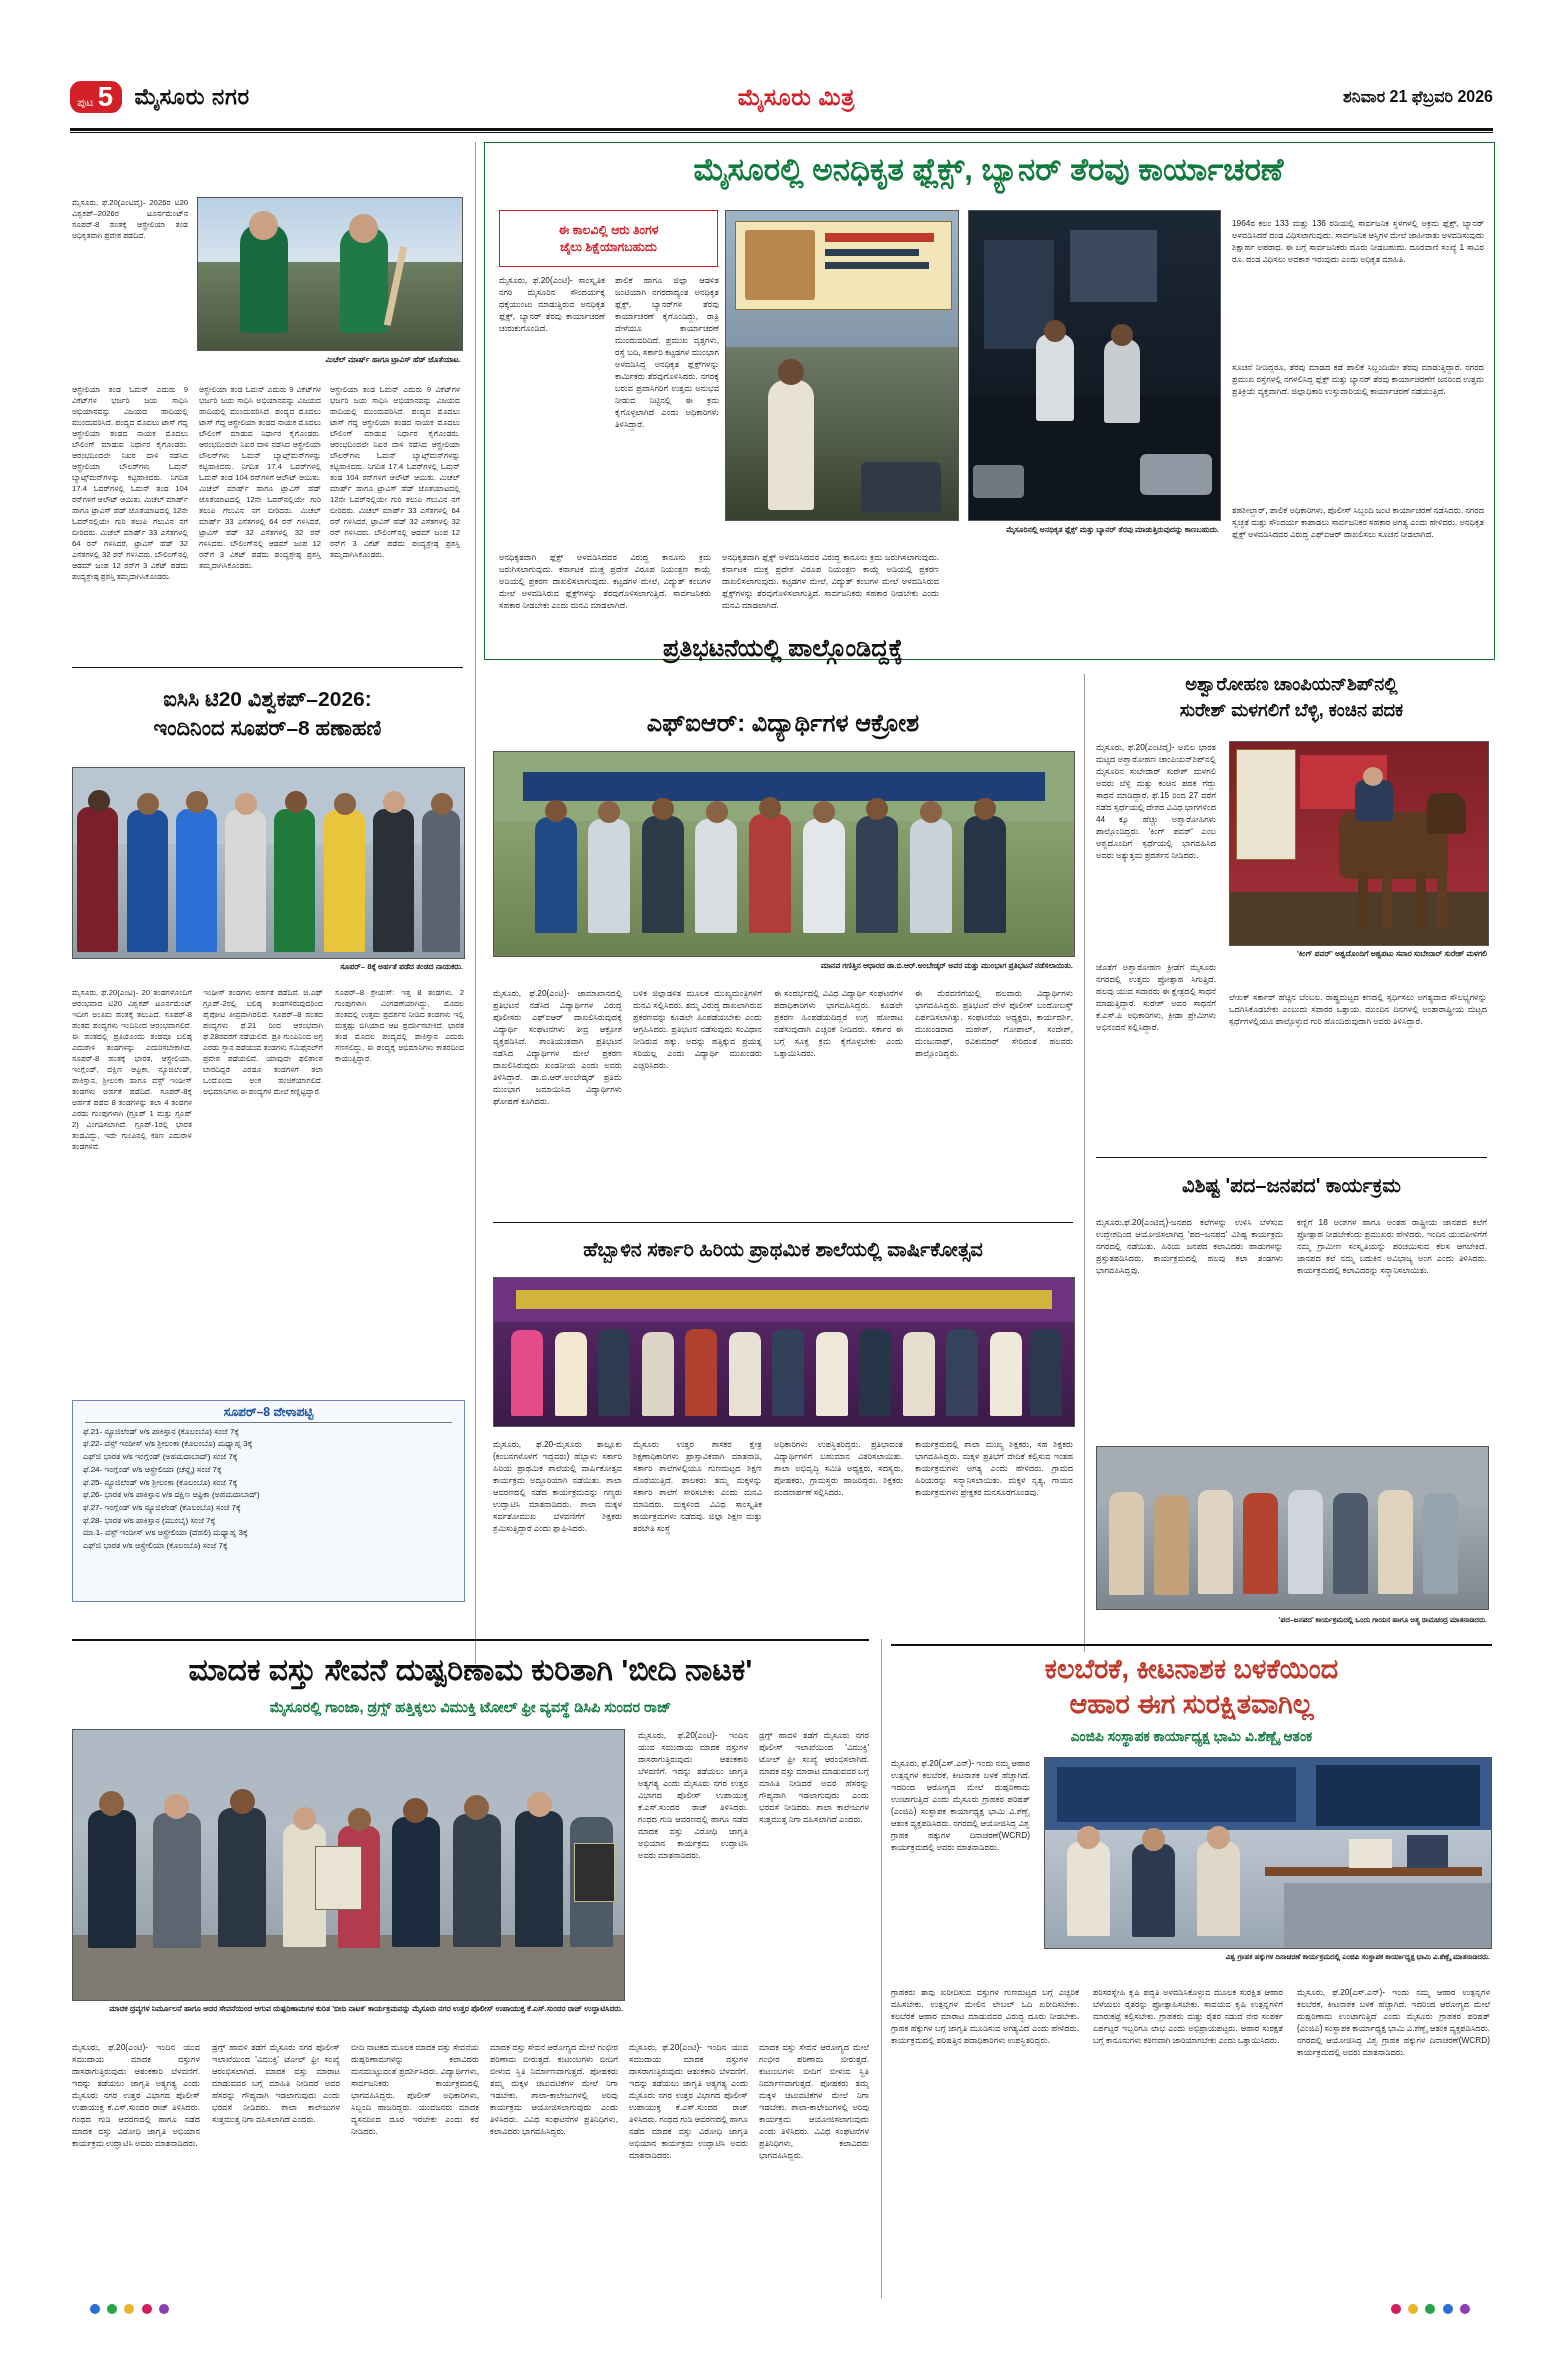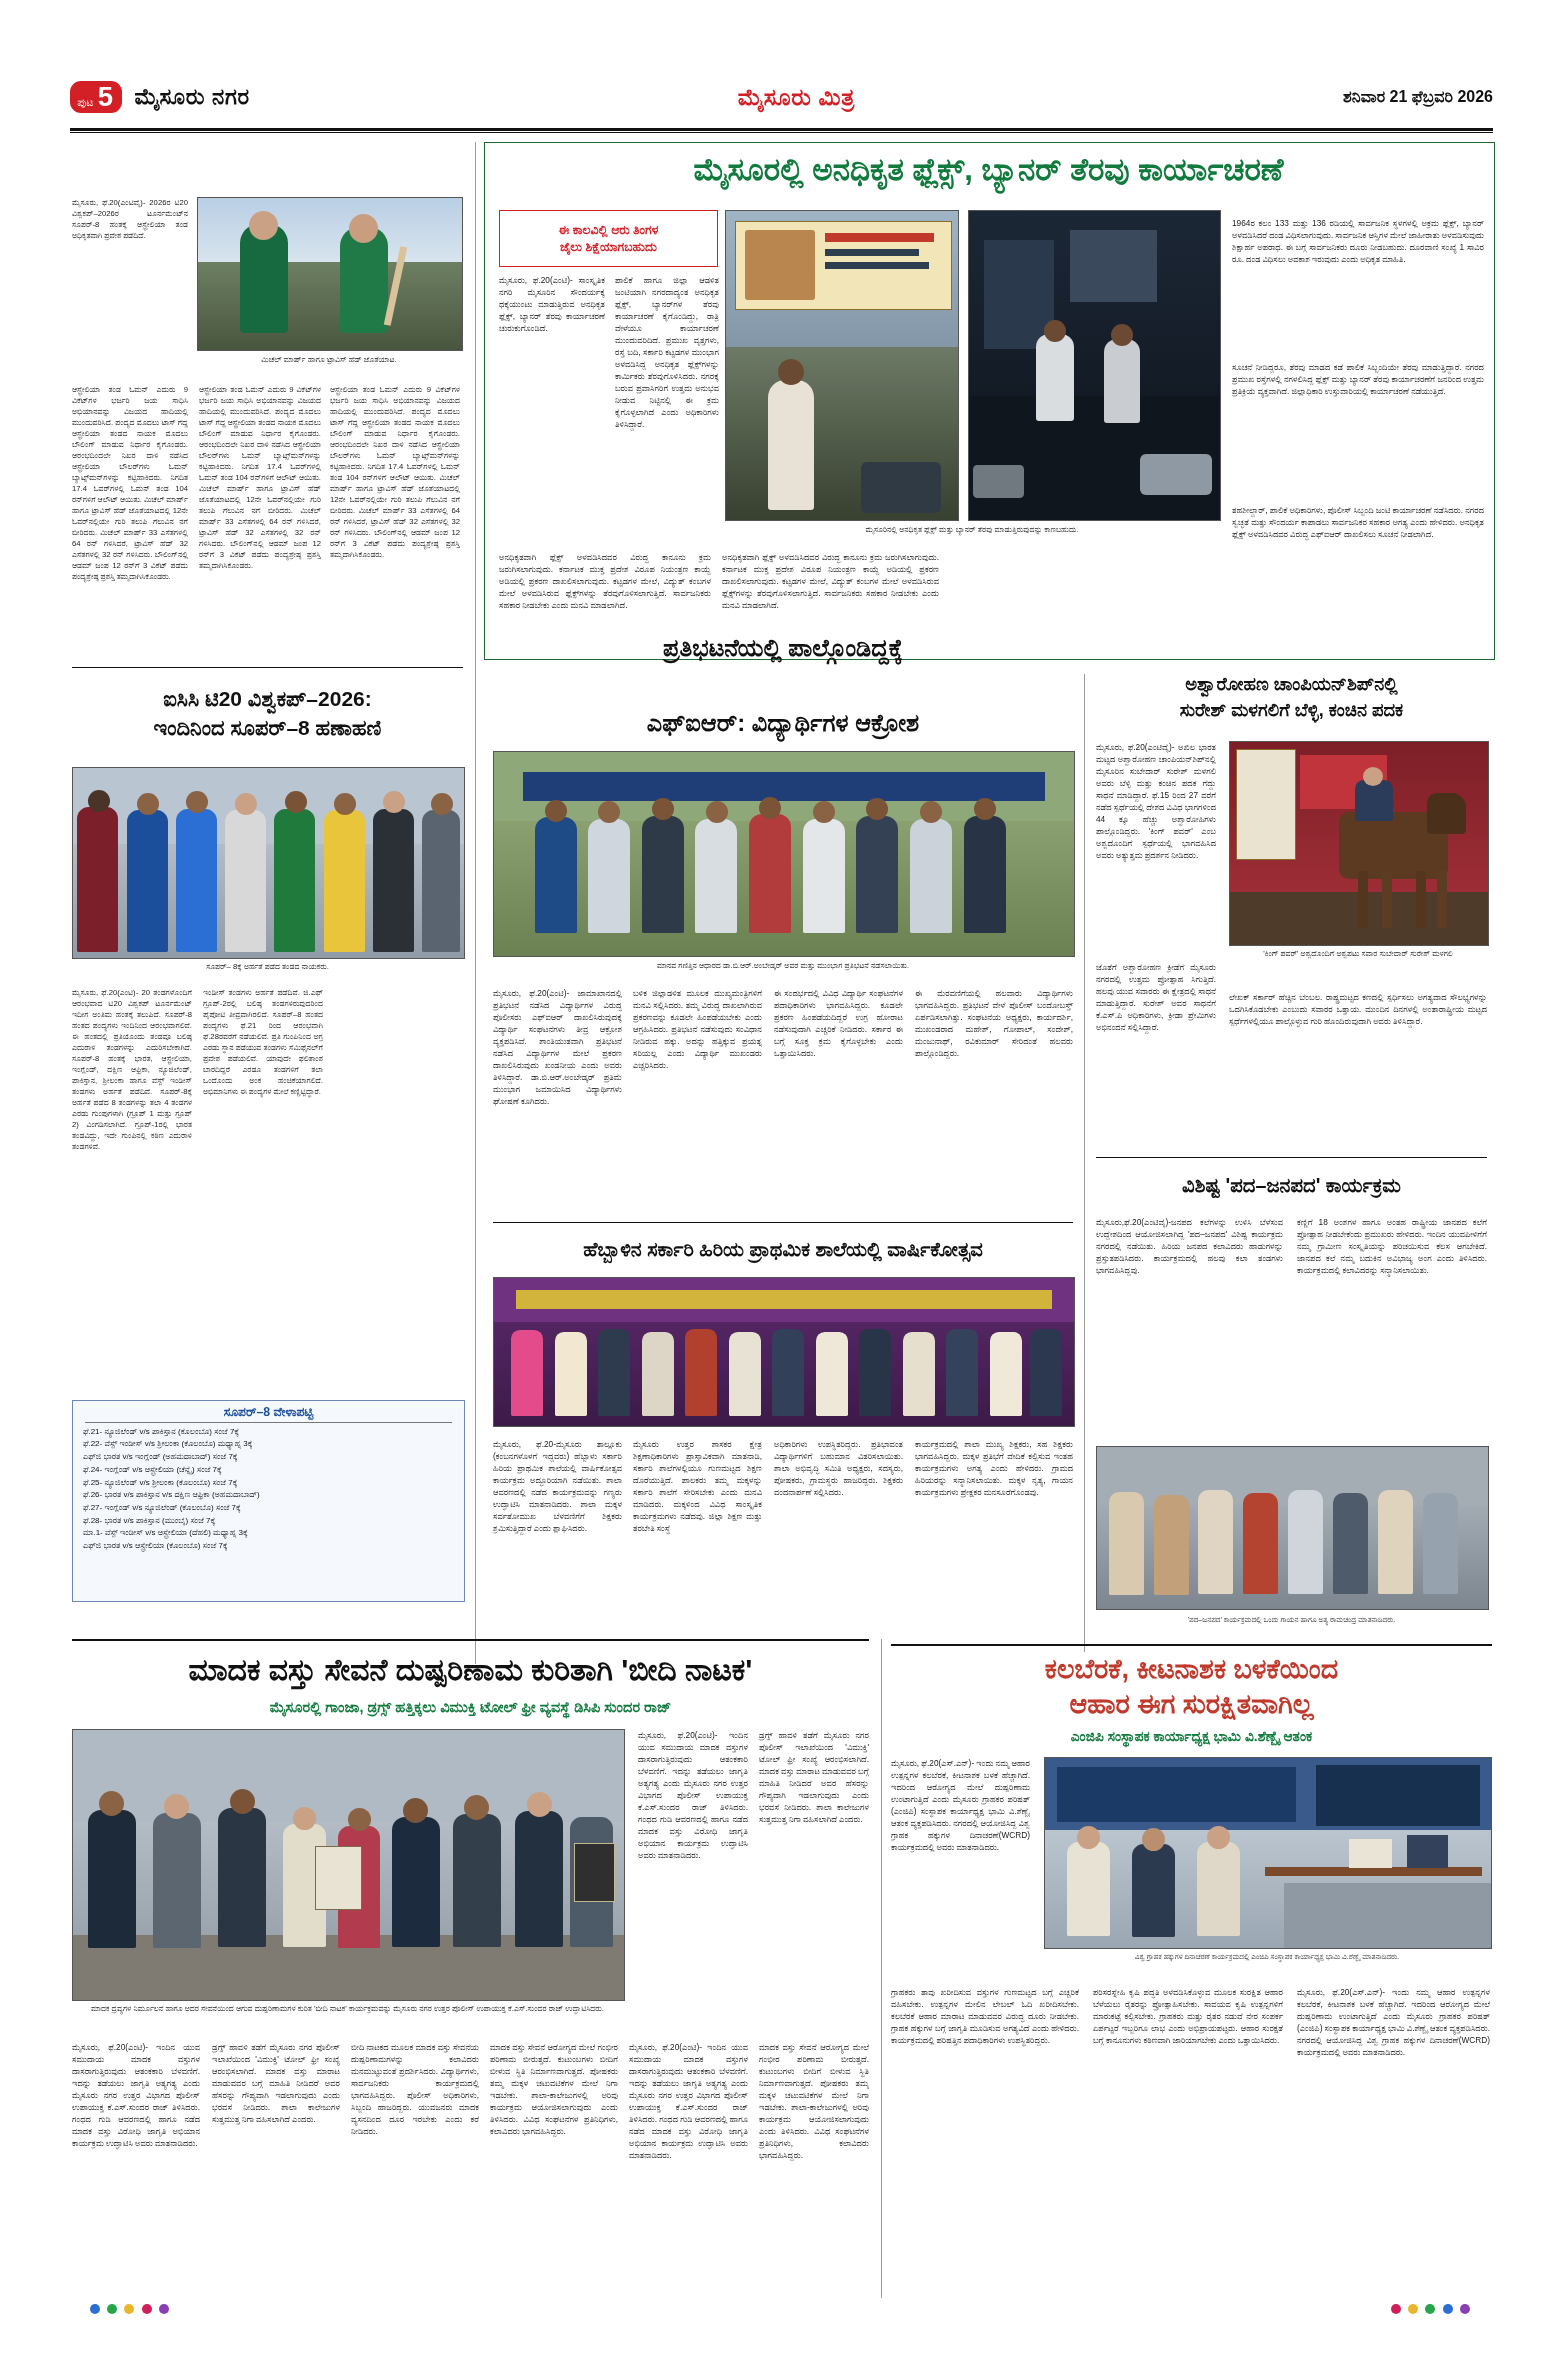--- a/index.html
+++ b/index.html
@@ -50,7 +50,7 @@
   .rule{background:#111;}
   .thinrule{background:#777;}
   .cap{
-    font-size:7.7px;line-height:10px;text-align:center;color:#222;font-weight:normal;
+    font-size:7.7px;line-height:10px;text-align:right;color:#222;font-weight:bold;
   }
   .photo{
     background:#9aa6b2;position:relative;overflow:hidden;

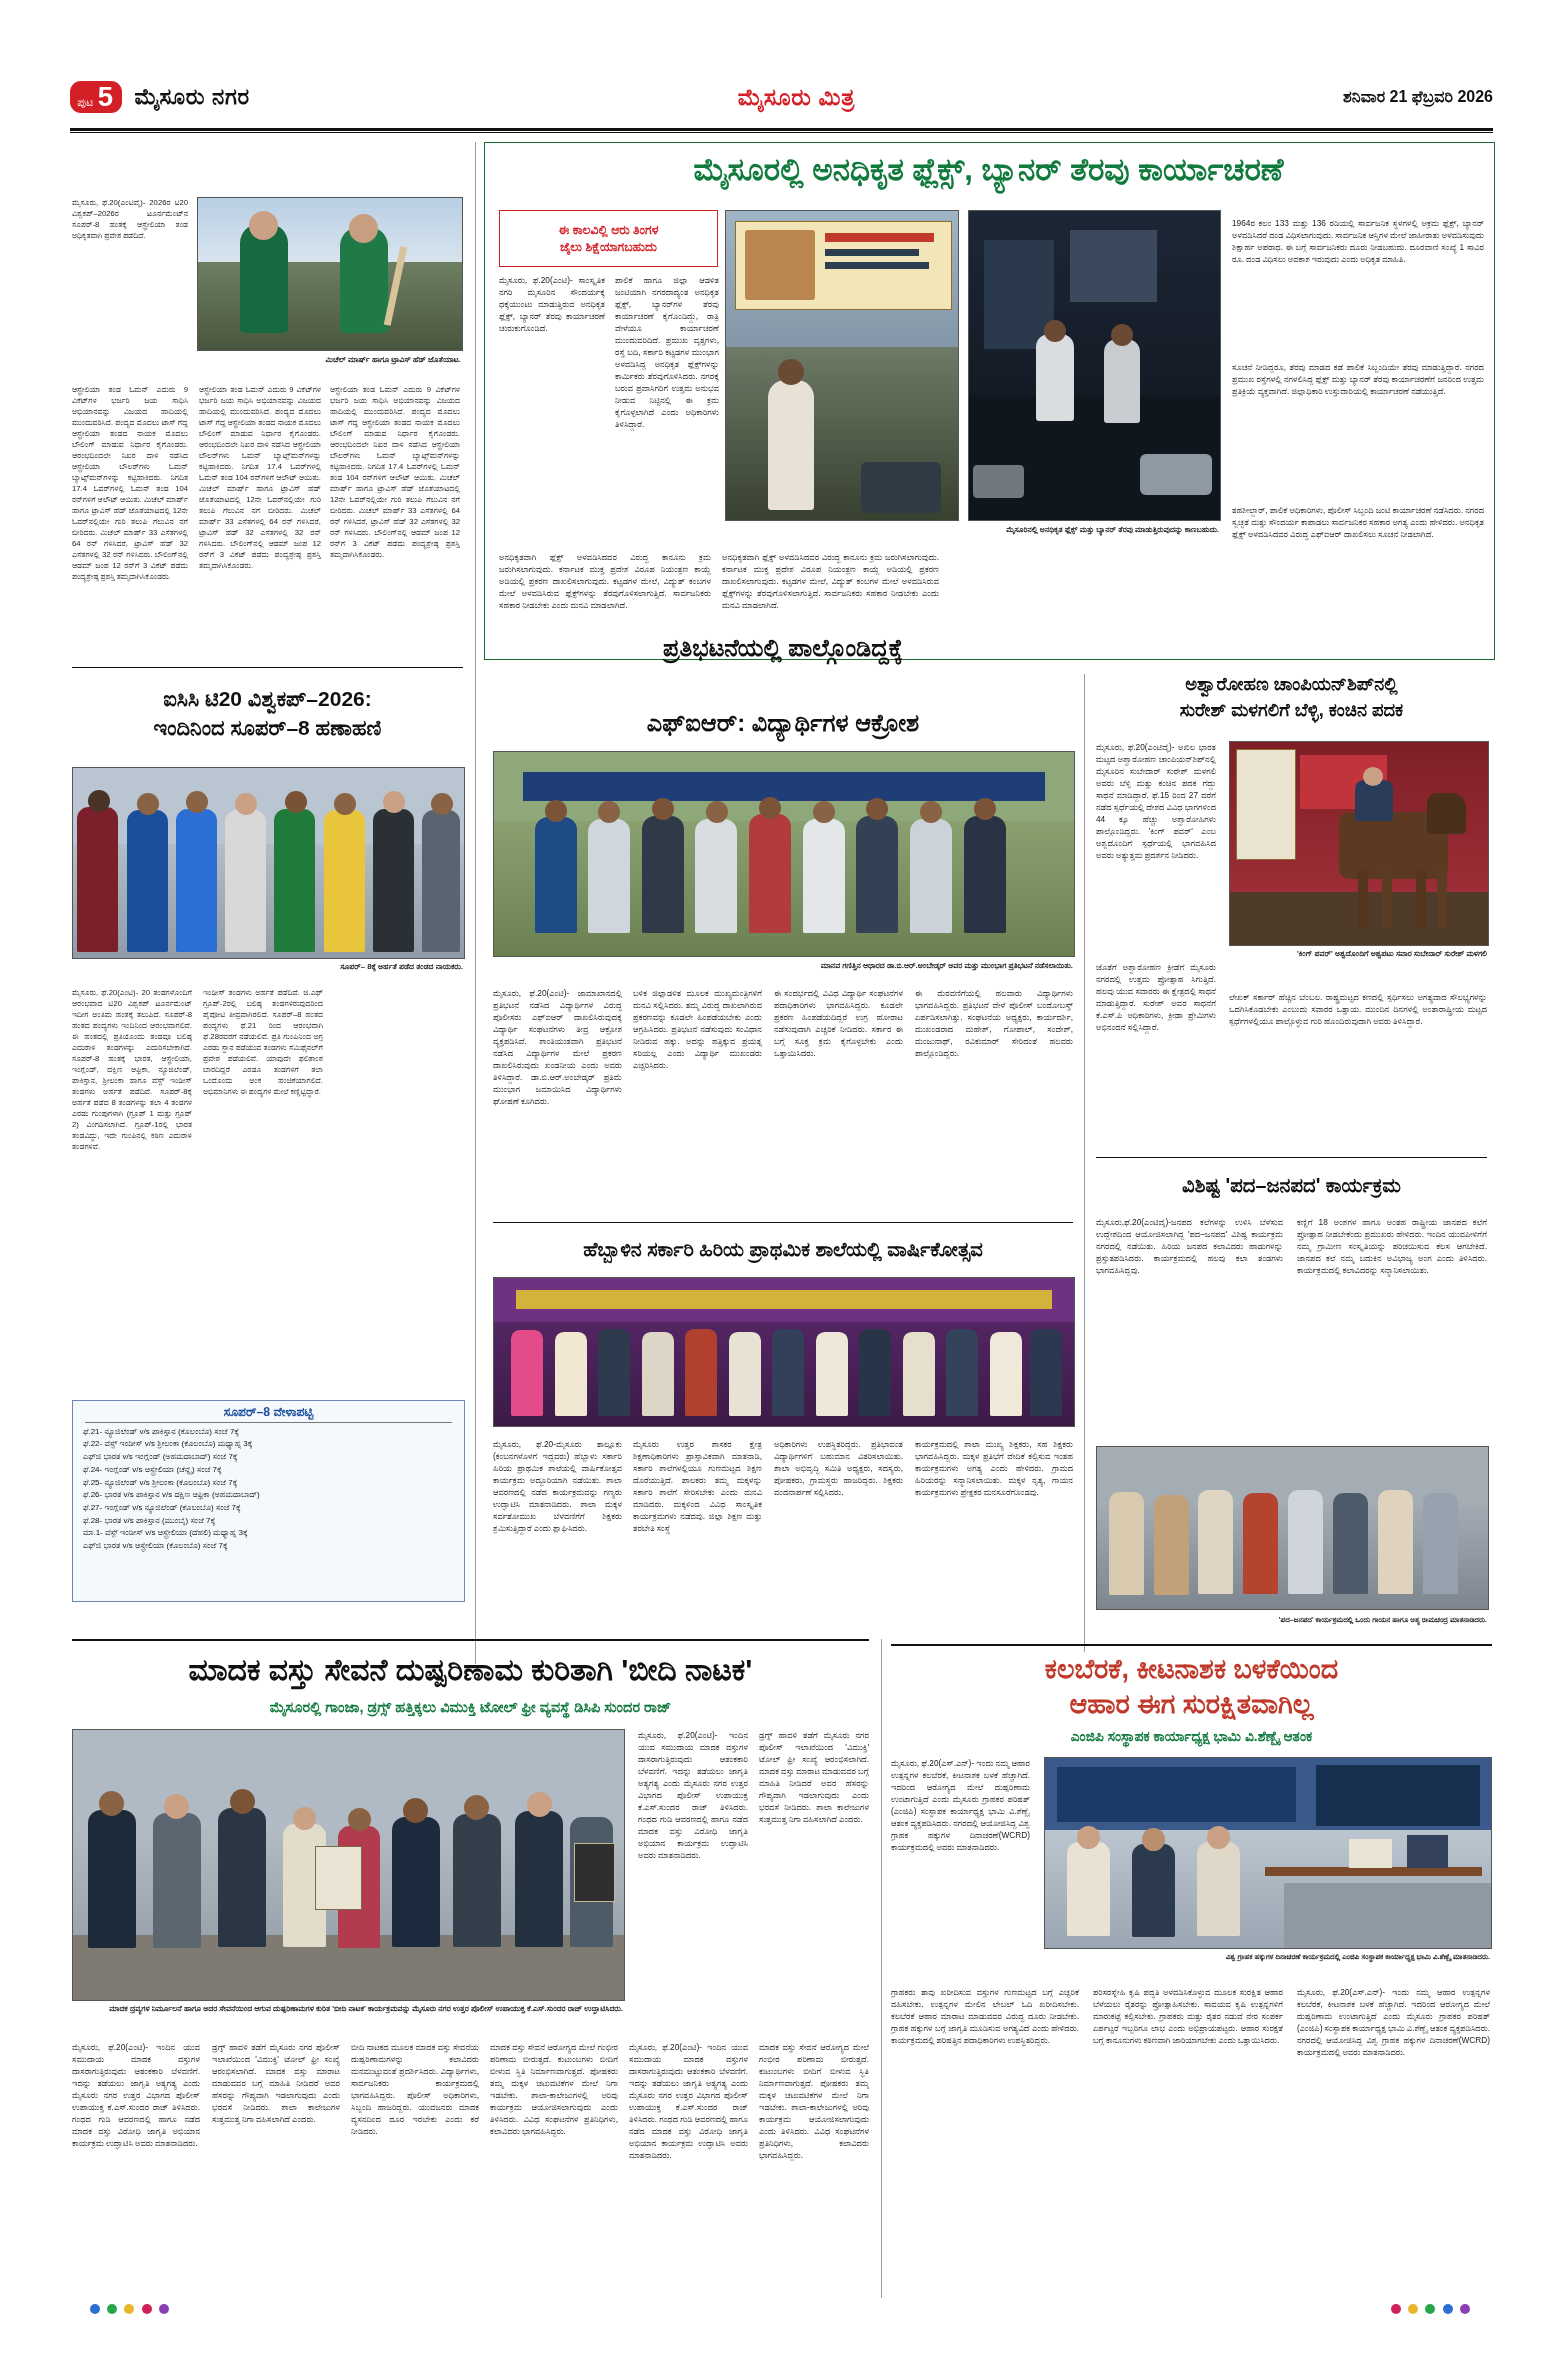--- a/index.html
+++ b/index.html
@@ -191,6 +191,7 @@
 
   <div class="col-text" style="position:absolute;left:72px;top:987px;width:120px;height:406px;overflow:hidden;font-size:7.7px;line-height:11px;">ಮೈಸೂರು, ಫೆ.20(ಎಂಟಿ)- 20 ತಂಡಗಳೊಂದಿಗೆ ಆರಂಭವಾದ ಟಿ20 ವಿಶ್ವಕಪ್ ಟೂರ್ನಮೆಂಟ್ ಇದೀಗ ಅಂತಿಮ ಹಂತಕ್ಕೆ ತಲುಪಿದೆ. ಸೂಪರ್-8 ಹಂತದ ಪಂದ್ಯಗಳು ಇಂದಿನಿಂದ ಆರಂಭವಾಗಲಿವೆ. ಈ ಹಂತದಲ್ಲಿ ಪ್ರತಿಯೊಂದು ತಂಡವೂ ಬಲಿಷ್ಠ ಎದುರಾಳಿ ತಂಡಗಳನ್ನು ಎದುರಿಸಬೇಕಾಗಿದೆ. ಸೂಪರ್-8 ಹಂತಕ್ಕೆ ಭಾರತ, ಆಸ್ಟ್ರೇಲಿಯಾ, ಇಂಗ್ಲೆಂಡ್, ದಕ್ಷಿಣ ಆಫ್ರಿಕಾ, ನ್ಯೂಜಿಲೆಂಡ್, ಪಾಕಿಸ್ತಾನ, ಶ್ರೀಲಂಕಾ ಹಾಗೂ ವೆಸ್ಟ್ ಇಂಡೀಸ್ ತಂಡಗಳು ಅರ್ಹತೆ ಪಡೆದಿವೆ. ಸೂಪರ್-8ಕ್ಕೆ ಅರ್ಹತೆ ಪಡೆದ 8 ತಂಡಗಳನ್ನು ತಲಾ 4 ತಂಡಗಳ ಎರಡು ಗುಂಪುಗಳಾಗಿ (ಗ್ರೂಪ್ 1 ಮತ್ತು ಗ್ರೂಪ್ 2) ವಿಂಗಡಿಸಲಾಗಿದೆ. ಗ್ರೂಪ್-1ರಲ್ಲಿ ಭಾರತ ತಂಡವಿದ್ದು, ಇದೇ ಗುಂಪಿನಲ್ಲಿ ಕಠಿಣ ಎದುರಾಳಿ ತಂಡಗಳಿವೆ.</div>
   <div class="col-text" style="position:absolute;left:203px;top:987px;width:120px;height:406px;overflow:hidden;font-size:7.7px;line-height:11px;">ಇಂಡೀಸ್ ತಂಡಗಳು ಅರ್ಹತೆ ಪಡೆದಿವೆ. ಜಿ.ಎಫ್ ಗ್ರೂಪ್-2ರಲ್ಲಿ ಬಲಿಷ್ಠ ತಂಡಗಳಿರುವುದರಿಂದ ಪೈಪೋಟಿ ತೀವ್ರವಾಗಿರಲಿದೆ. ಸೂಪರ್–8 ಹಂತದ ಪಂದ್ಯಗಳು ಫೆ.21 ರಿಂದ ಆರಂಭವಾಗಿ ಫೆ.28ರವರೆಗೆ ನಡೆಯಲಿವೆ. ಪ್ರತಿ ಗುಂಪಿನಿಂದ ಅಗ್ರ ಎರಡು ಸ್ಥಾನ ಪಡೆಯುವ ತಂಡಗಳು ಸೆಮಿಫೈನಲ್‌ಗೆ ಪ್ರವೇಶ ಪಡೆಯಲಿವೆ. ಯಾವುದೇ ಫಲಿತಾಂಶ ಬಾರದಿದ್ದರೆ ಎರಡೂ ತಂಡಗಳಿಗೆ ತಲಾ ಒಂದೊಂದು ಅಂಕ ಹಂಚಿಕೆಯಾಗಲಿದೆ. ಅಭಿಮಾನಿಗಳು ಈ ಪಂದ್ಯಗಳ ಮೇಲೆ ಕಣ್ಣಿಟ್ಟಿದ್ದಾರೆ.</div>
+  <div class="col-text" style="position:absolute;left:335px;top:987px;width:129px;height:290px;overflow:hidden;font-size:7.7px;line-height:11px;">ಸೂಪರ್–8 ಶ್ರೇಯಸ್: ಇತ್ತ 8 ತಂಡಗಳು, 2 ಗುಂಪುಗಳಾಗಿ ವಿಂಗಡಣೆಯಾಗಿದ್ದು, ಮೊದಲ ಹಂತದಲ್ಲಿ ಉತ್ತಮ ಪ್ರದರ್ಶನ ನೀಡಿದ ತಂಡಗಳು ಇಲ್ಲಿ ಮತ್ತಷ್ಟು ಬಿಗಿಯಾದ ಆಟ ಪ್ರದರ್ಶಿಸಬೇಕಿದೆ. ಭಾರತ ತಂಡ ಮೊದಲ ಪಂದ್ಯದಲ್ಲಿ ಪಾಕಿಸ್ತಾನ ಎದುರು ಸೆಣಸಲಿದ್ದು, ಈ ಪಂದ್ಯಕ್ಕೆ ಅಭಿಮಾನಿಗಳು ಕಾತರದಿಂದ ಕಾಯುತ್ತಿದ್ದಾರೆ.</div>
 
   <div style="position:absolute;left:72px;top:1400px;width:391px;height:200px;border:0.7px solid #6c86b8;background:#f5f8fd;">
     <div style="text-align:center;font-size:12.3px;font-weight:bold;color:#1b4f9c;padding:4.3px 0 2.9px;">ಸೂಪರ್–8 ವೇಳಾಪಟ್ಟಿ</div>

